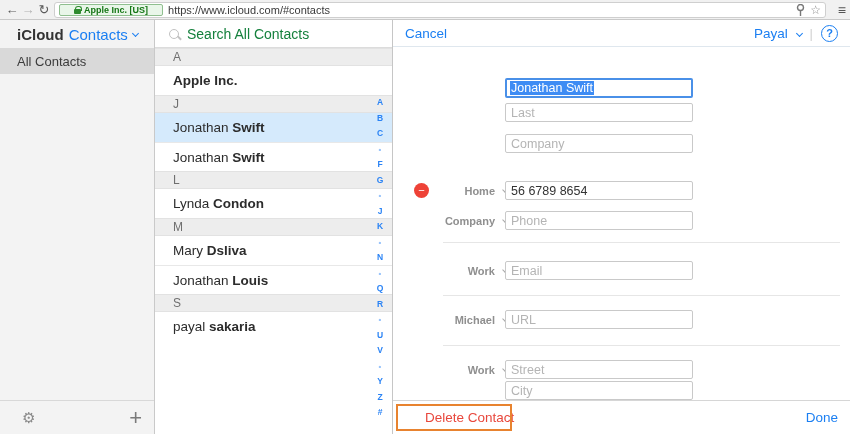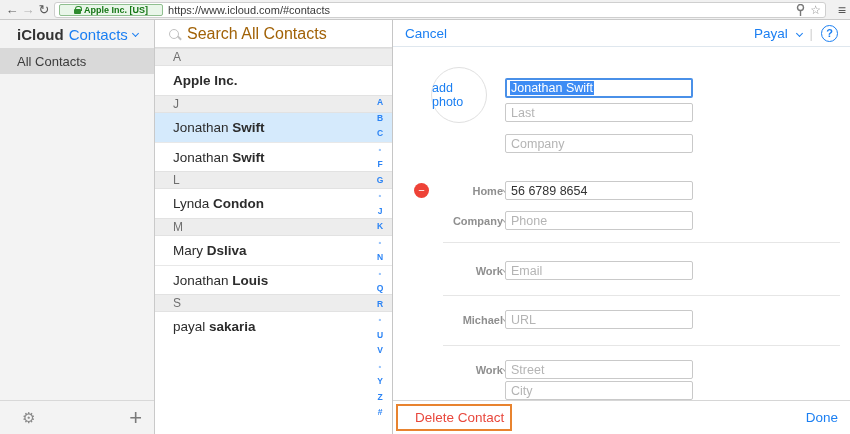--- a/index.html
+++ b/index.html
@@ -59,7 +59,7 @@
     position:relative; flex:none; }
   .mag:after { content:""; position:absolute; width:5px; height:1.5px; background:#c2c2c2;
     transform:rotate(45deg); right:-4px; bottom:-1px; }
-  .search-ph { color:#a16207; font-size:16px; margin-left:8px; }
+  .search-ph { color:#15803d; font-size:14px; margin-left:8px; }
   .sec-head { height:18px; background:#ededed; border-top:1px solid #e2e2e2;
     border-bottom:1px solid #e2e2e2; color:#6f6f6f; font-size:12px;
     display:flex; align-items:center; padding-left:18px; }

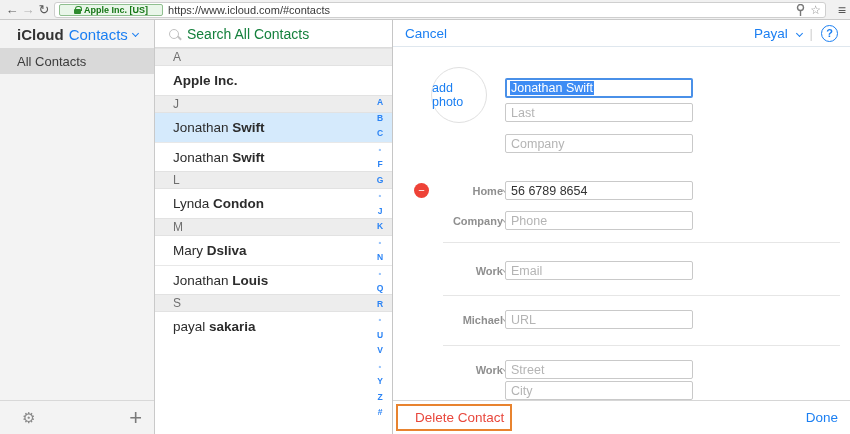--- a/index.html
+++ b/index.html
@@ -235,9 +235,6 @@
       </span>
     </div>
 
-    <div class="photo-circle">
-      <span>add photo</span>
-    </div>
 
     <div class="fake-input" style="top:58px">
       <span class="sel-text">Jonathan Swift</span>

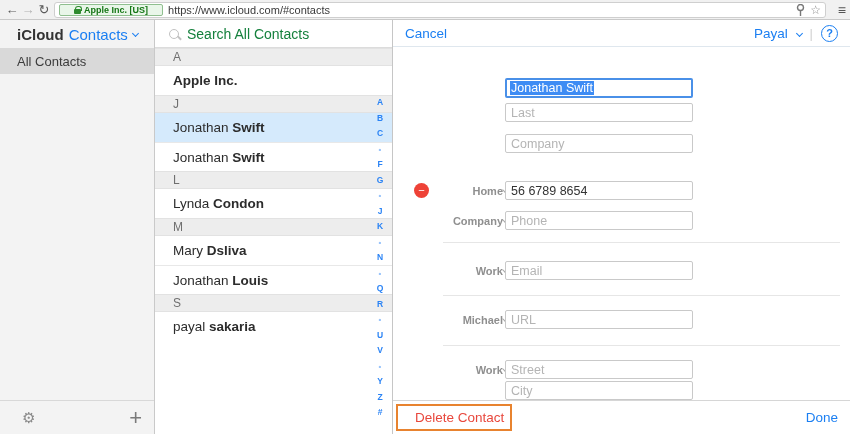--- a/index.html
+++ b/index.html
@@ -94,7 +94,7 @@
     display:flex; align-items:center; padding:0 3px; }
   .sel-text { background:#3e8cf4; color:#fff; font-size:12.5px; padding:0 1px; white-space:nowrap; }
   .f-label { position:absolute; left:8px; width:106px; height:19px; display:flex;
-    align-items:center; justify-content:flex-end; gap:0; color:#8f8f8f;
+    align-items:center; justify-content:flex-end; gap:8px; color:#8f8f8f;
     font-size:11px; font-weight:bold; }
   .f-label .chev { margin:0 0 1px 0; border-color:#a8a8a8; width:4px; height:4px; }
   .minus-btn { position:absolute; left:21px; top:163px; width:15px; height:15px;

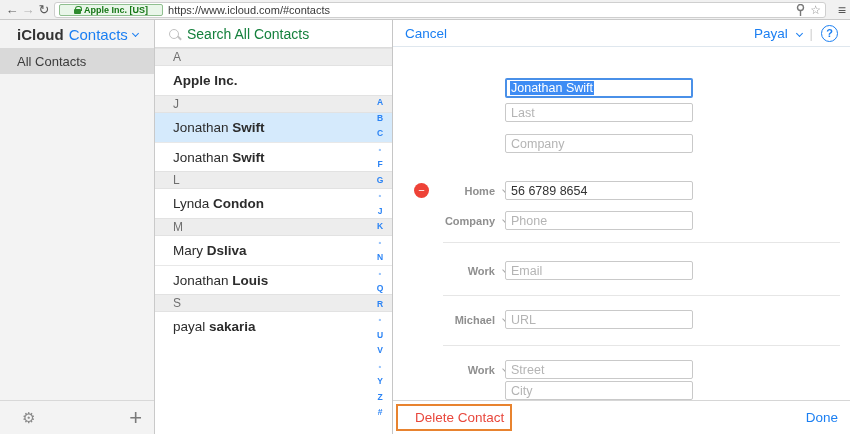--- a/index.html
+++ b/index.html
@@ -104,7 +104,7 @@
   .ed-foot { position:absolute; left:0; bottom:0; width:100%; height:34px;
     border-top:1px solid #d6d6d6; display:flex; align-items:center;
     justify-content:space-between; padding:0 12px; background:#fff; }
-  .del-link { color:#e8473c; font-size:13.5px; cursor:pointer; margin-left:10px; }
+  .del-link { color:#e8473c; font-size:13.5px; cursor:pointer; margin-left:20px; }
   .annotation { position:absolute; left:3px; top:384px; width:116px; height:27px;
     border:2px solid #e8832f; pointer-events:none; }
 </style>

